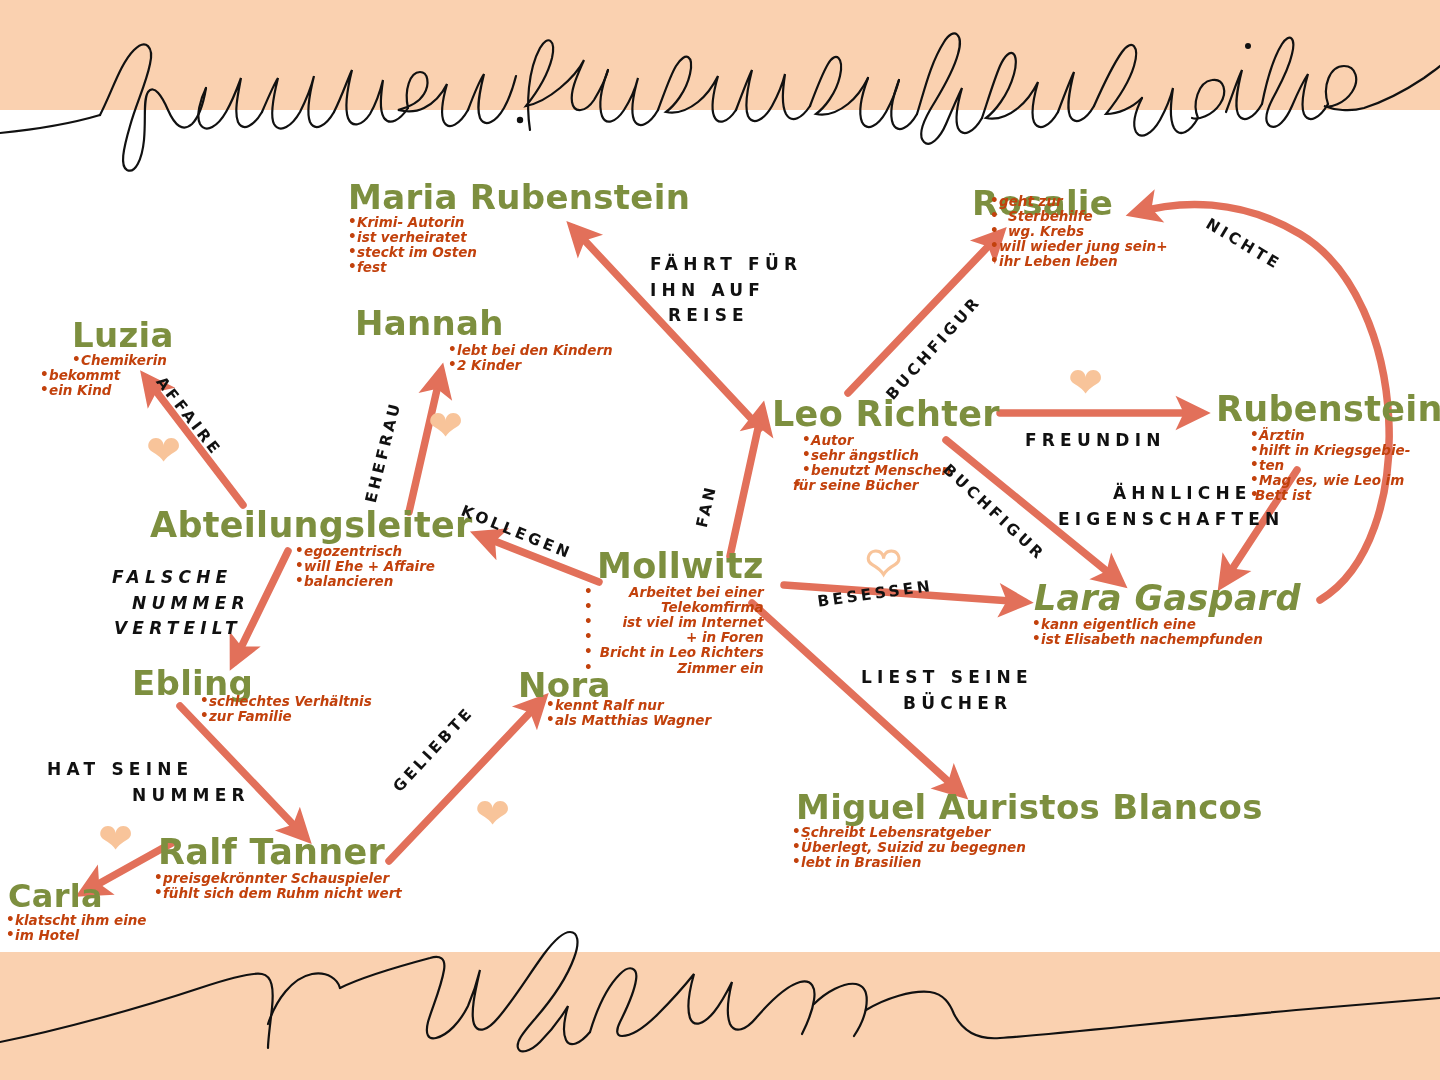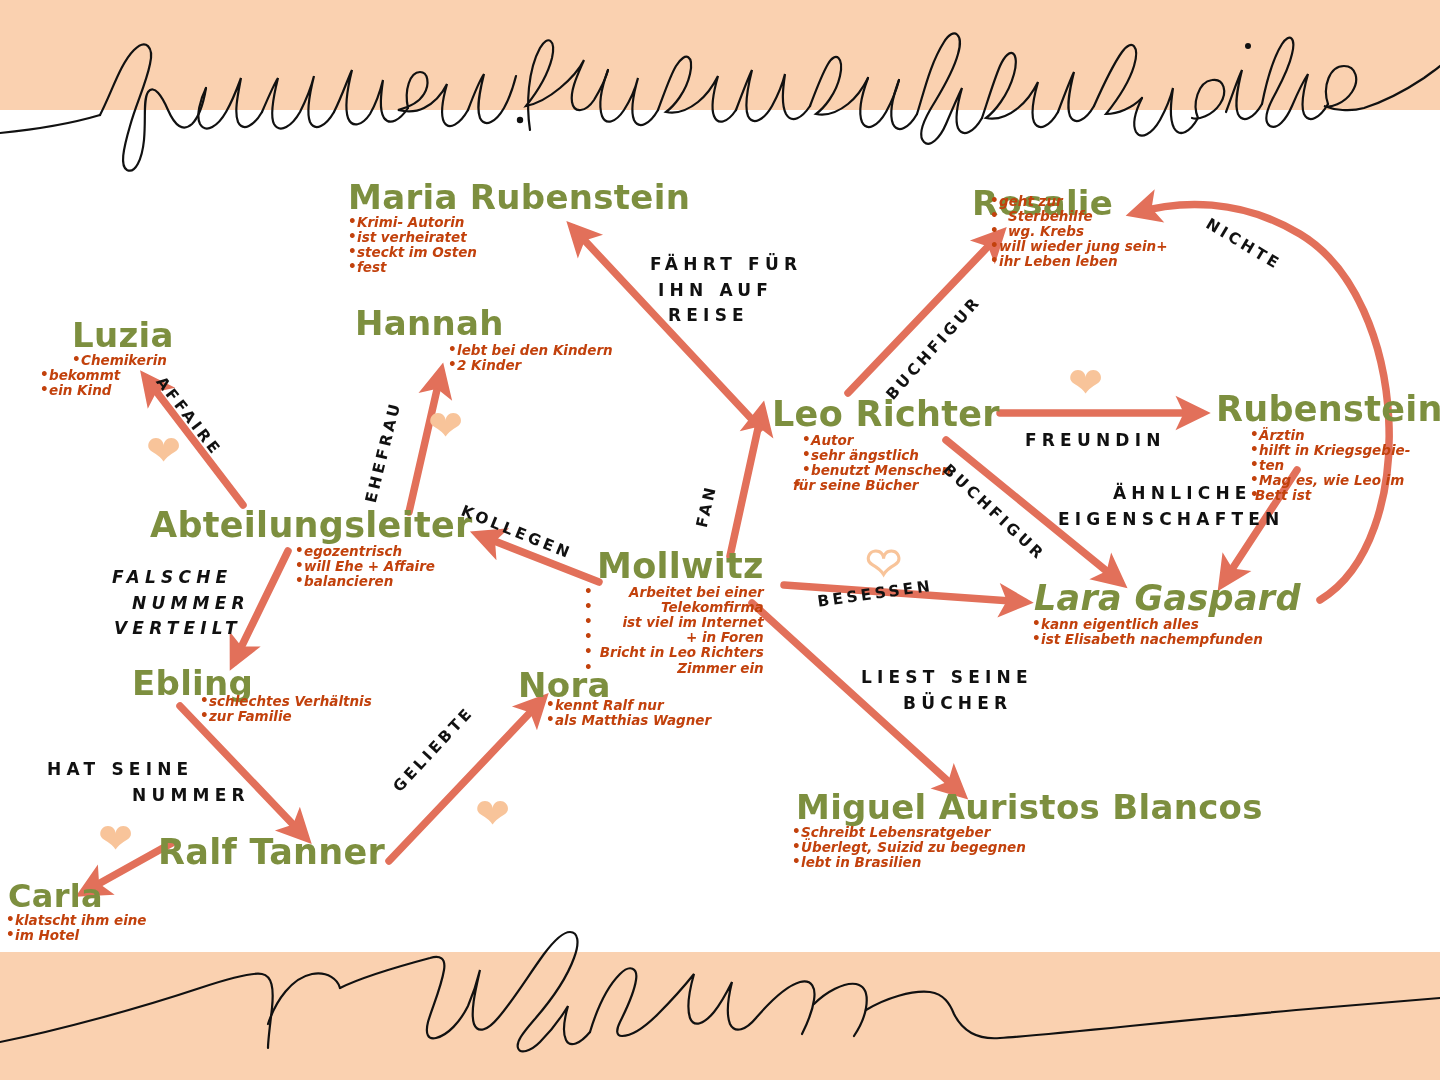--- a/index.html
+++ b/index.html
@@ -260,7 +260,7 @@
 
   <div class="rel" style="left:650px;top:252px;">
     <div>FÄHRT FÜR</div>
-    <div style="margin-left:8px">IHN AUF</div>
+    <div style="">IHN AUF</div>
     <div style="margin-left:18px">REISE</div>
   </div>
 

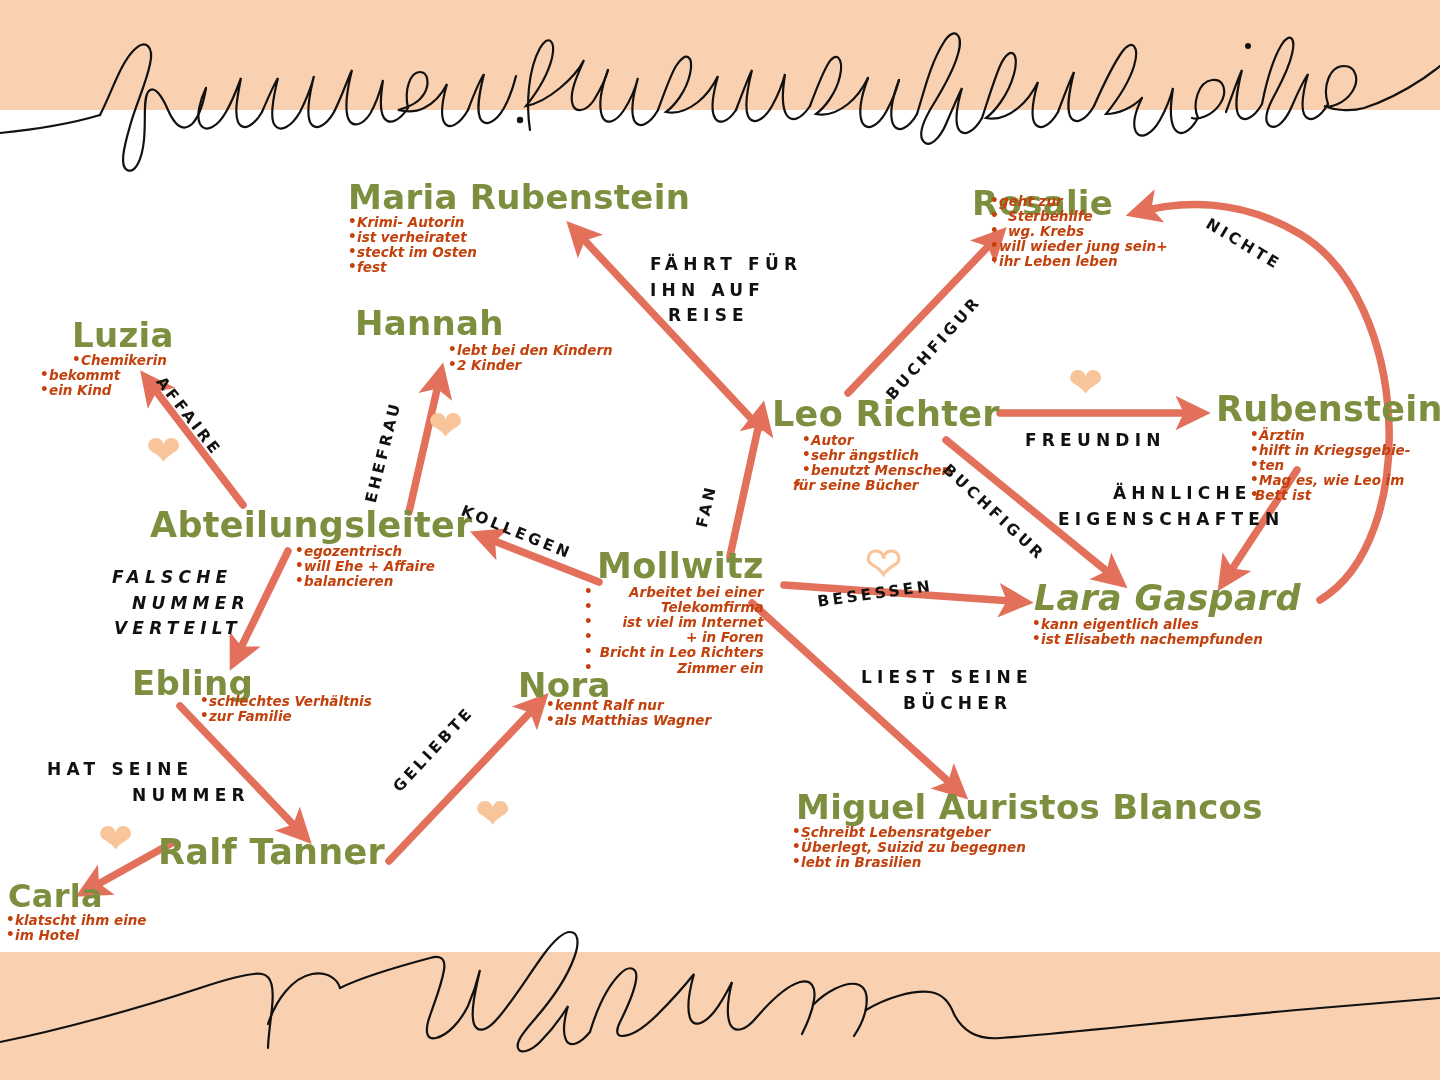--- a/index.html
+++ b/index.html
@@ -216,7 +216,7 @@
   <div class="node" style="left:1034px;top:581px;">
     <div class="nm" style="font-size:35px;font-style:italic;">Lara Gaspard</div>
     <ul class="bul" style="margin-left:-2px;">
-      <li>kann eigentlich alles</li>
+      <li>kann eigentlich eine</li>
       <li>ist Elisabeth nachempfunden</li>
     </ul>
   </div>

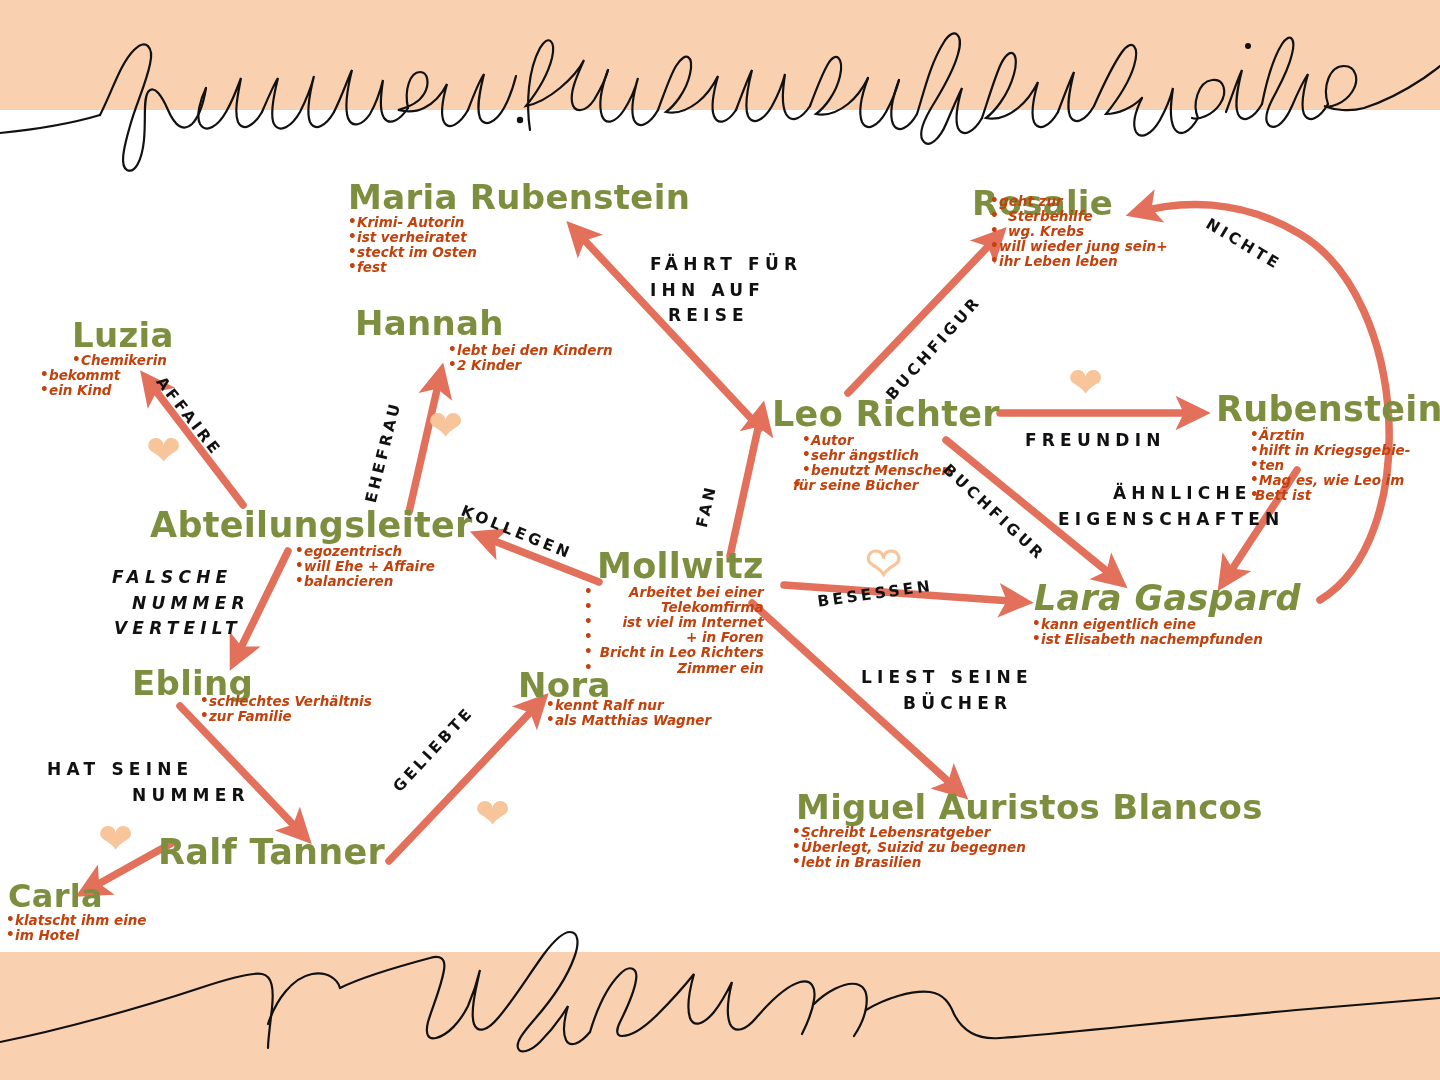--- a/index.html
+++ b/index.html
@@ -151,6 +151,10 @@
 
   <div class="node" style="left:158px;top:835px;">
     <div class="nm" style="font-size:35px;">Ralf Tanner</div>
+    <ul class="bul" style="margin-left:-4px;">
+      <li>preisgekrönnter Schauspieler</li>
+      <li>fühlt sich dem Ruhm nicht wert</li>
+    </ul>
   </div>
 
   <div class="node" style="left:8px;top:880px;">

